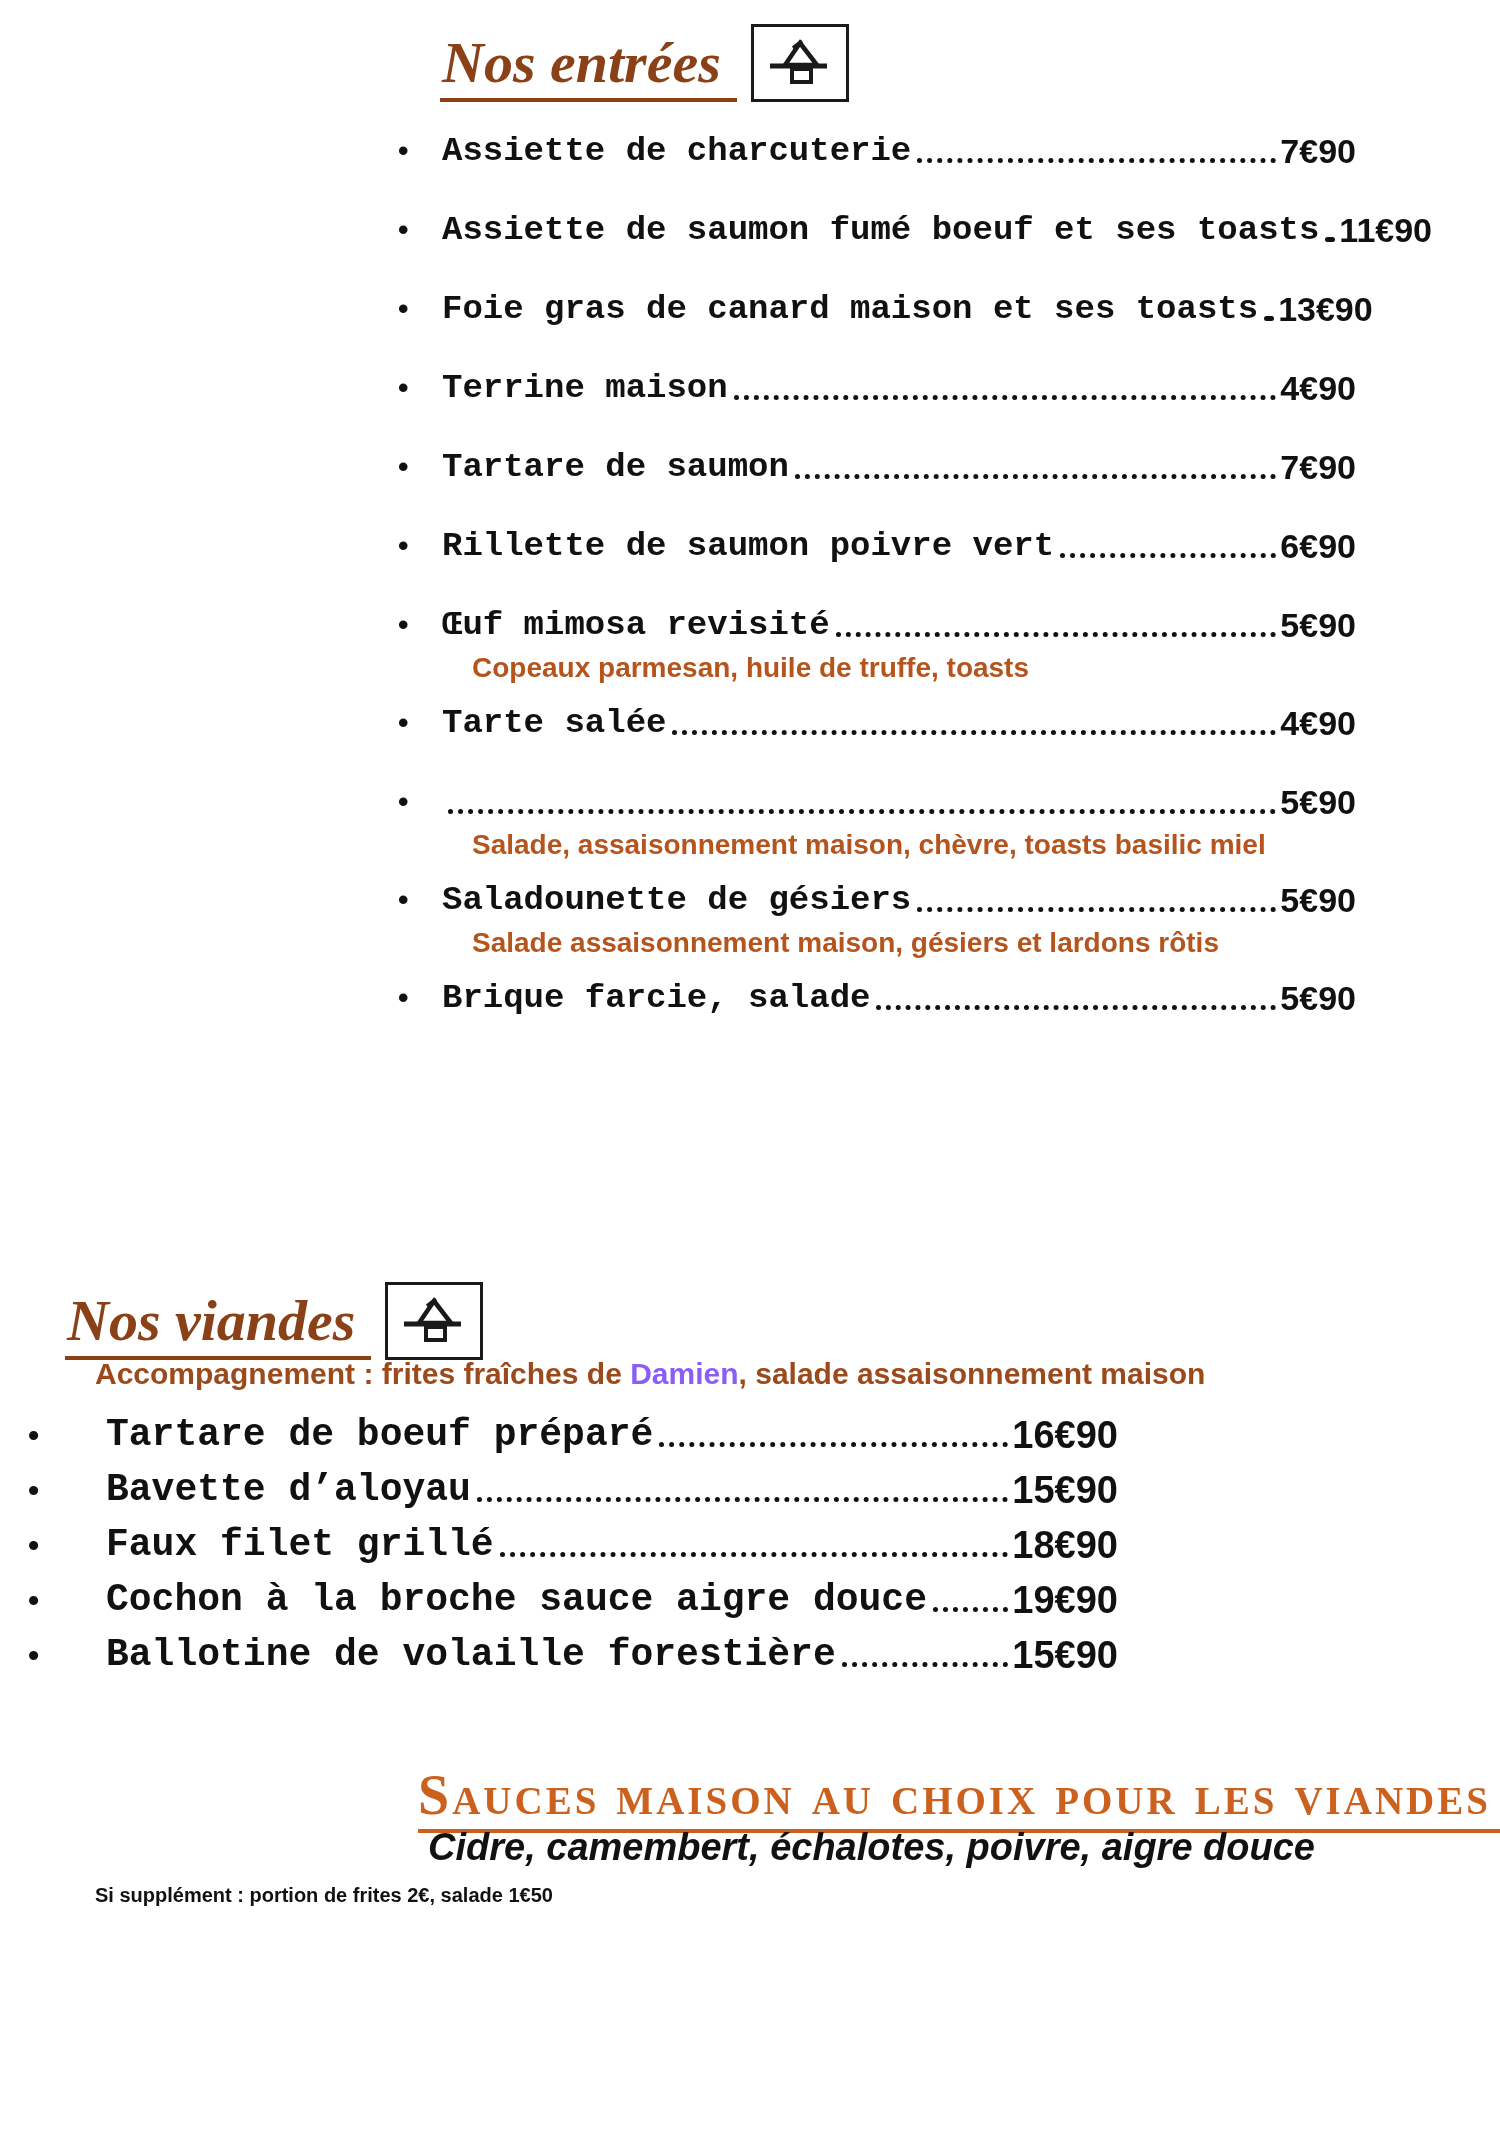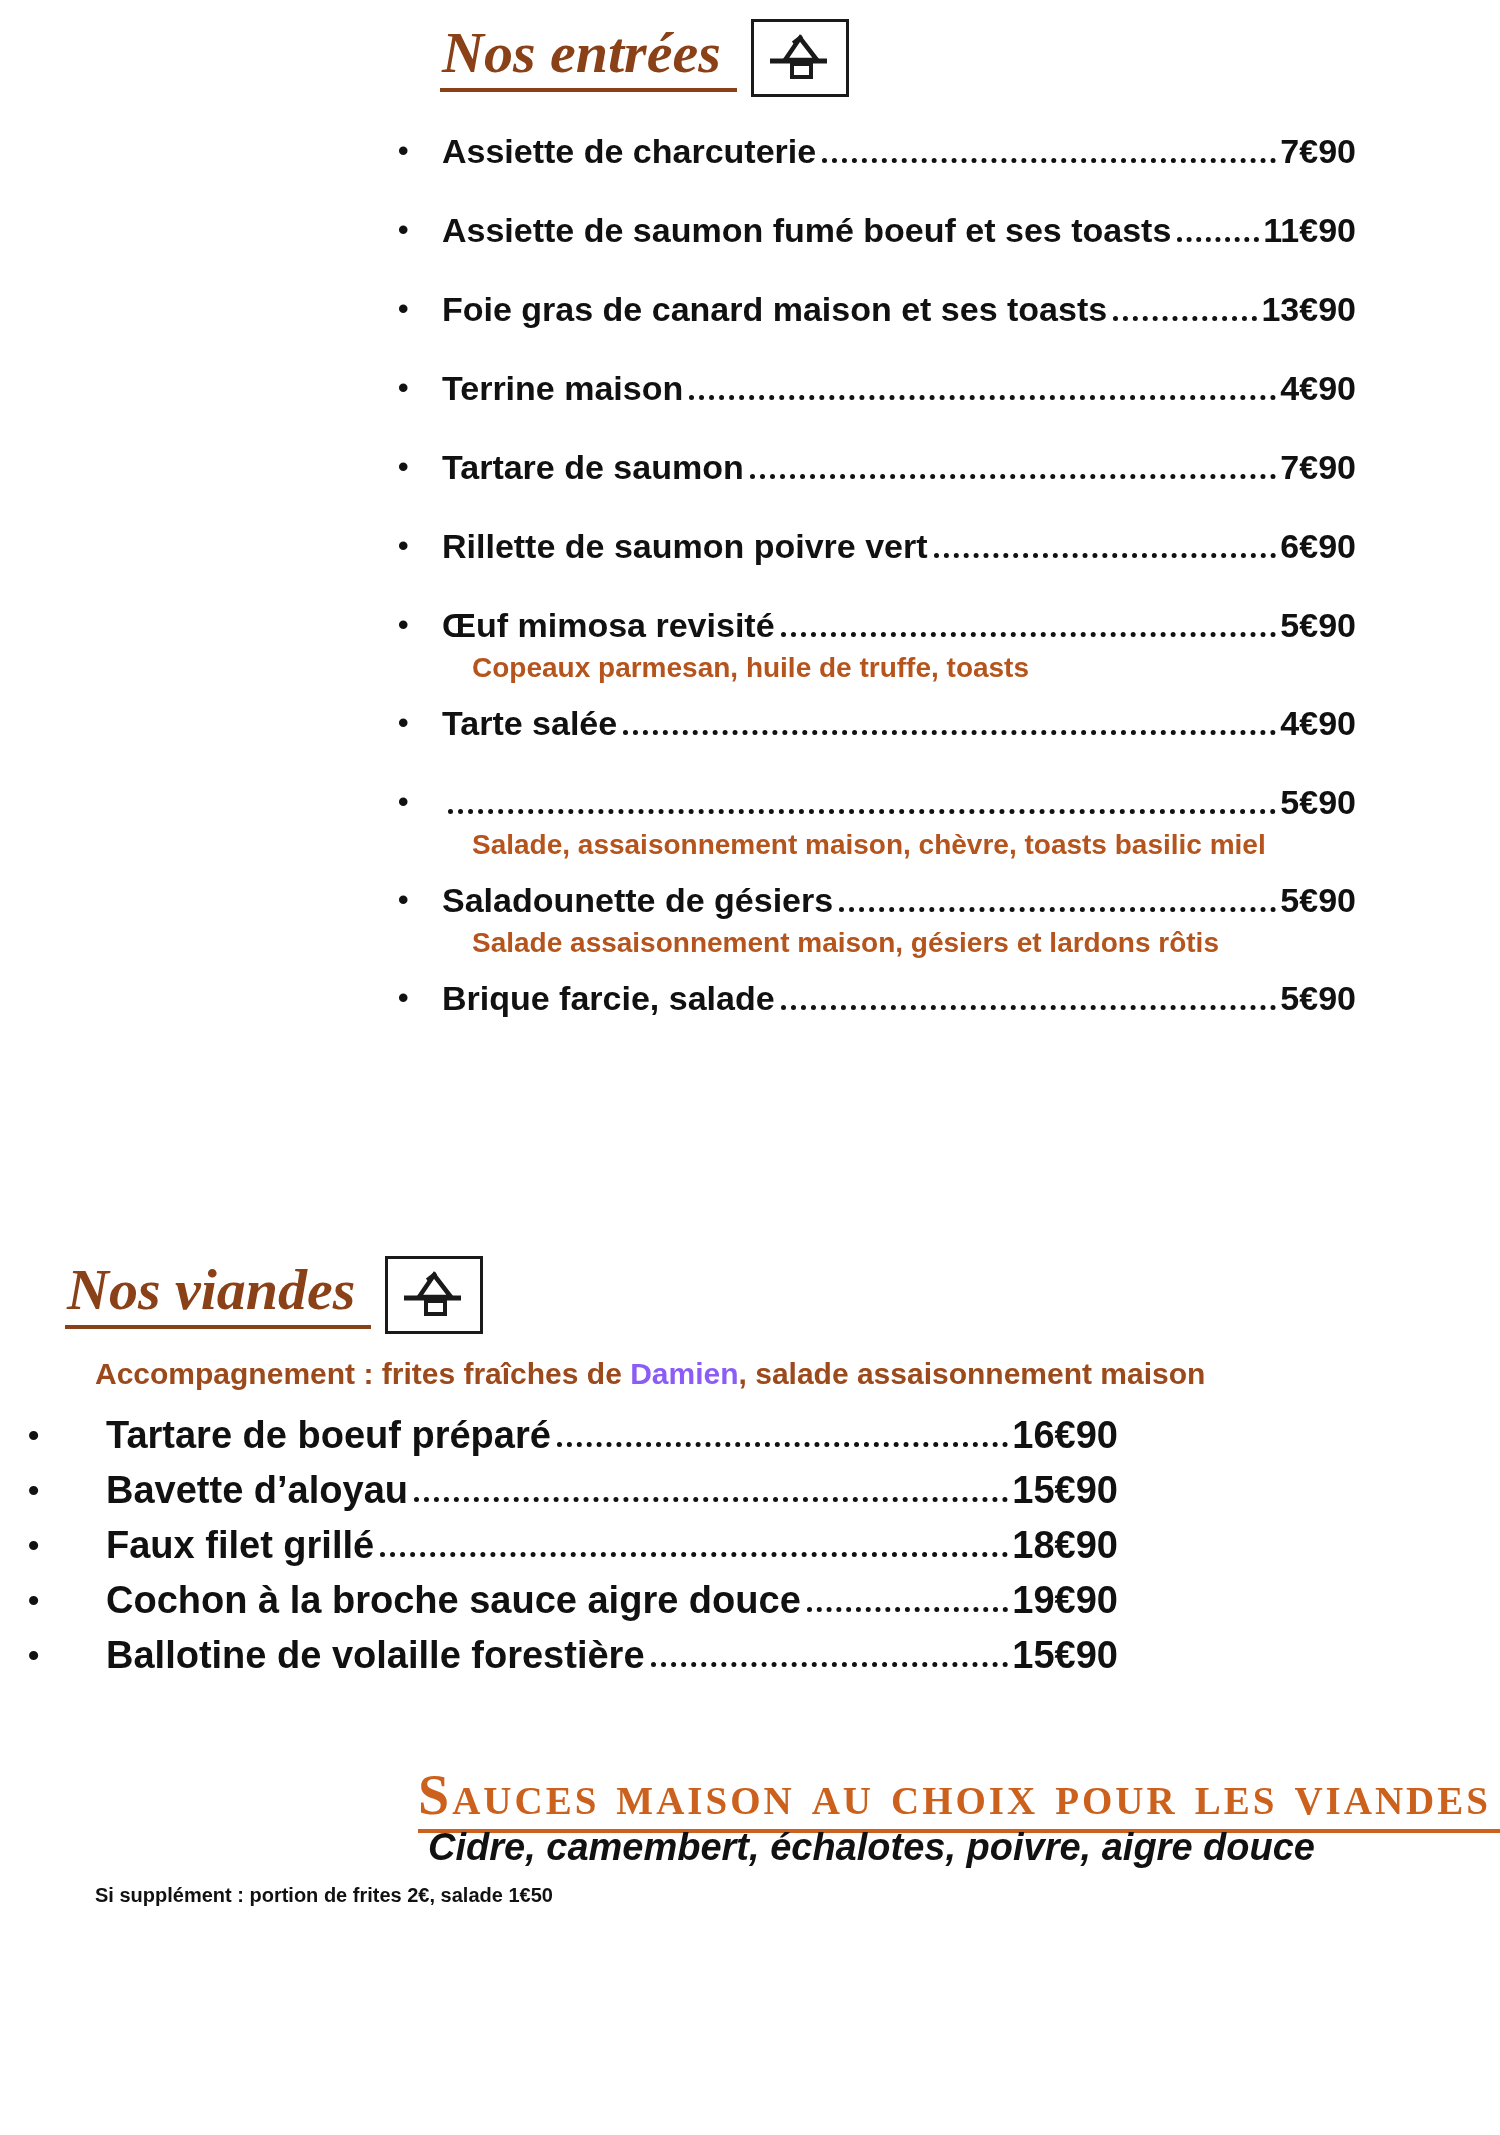--- a/index.html
+++ b/index.html
@@ -8,7 +8,7 @@
     font-family:"Liberation Sans", sans-serif;color:#111;overflow:hidden;
   }
   
-  .band{position:absolute;background:#ffffff;display:flex;align-items:center;gap:14px;}
+  .band{position:absolute;background:#ffffff;display:flex;align-items:flex-end;gap:14px;}
   .band.entrees{left:430px;top:8px;width:862px;height:90px;padding:4px 10px 0 10px;}
   .band.viandes{left:37px;top:1212px;width:600px;height:132px;padding:16px 20px 0 28px;}
   .section-title{

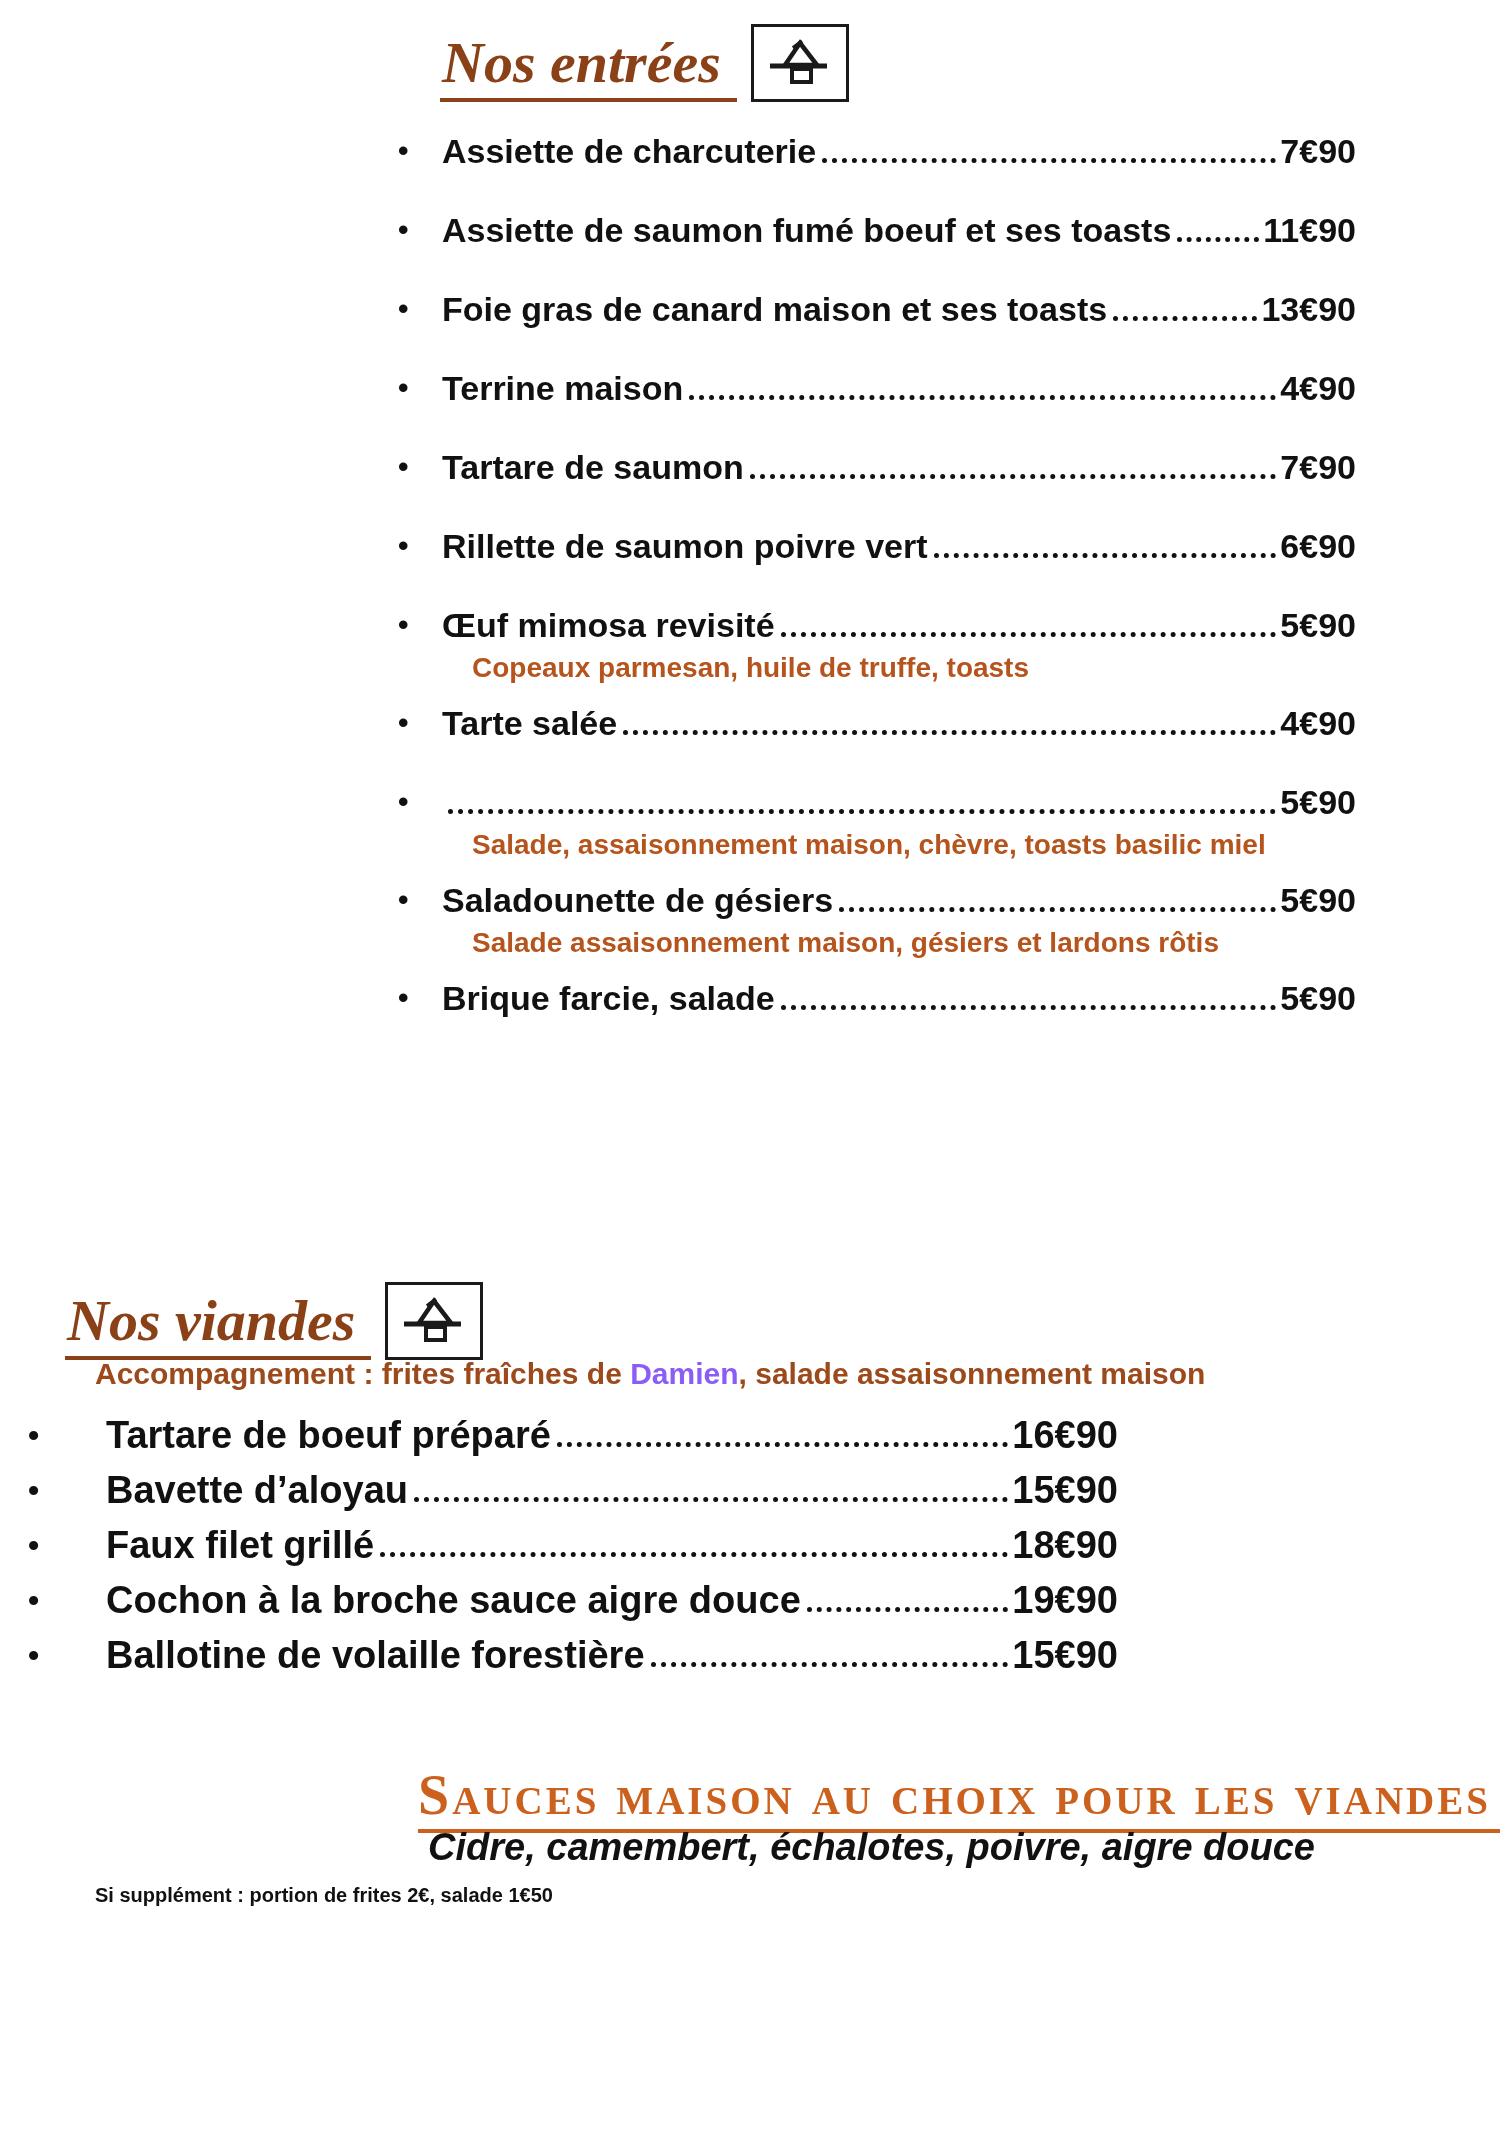--- a/index.html
+++ b/index.html
@@ -33,7 +33,7 @@
   .bullet{flex:0 0 auto;}
   .list-entrees .bullet{width:44px;font-size:30px;}
   .list-viandes .bullet{width:78px;padding-left:8px;font-size:32px;}
-  .name{white-space:nowrap;}
+  .name{white-space:nowrap;font-family:Liberation Mono, monospace;}
   .dots{flex:1 1 auto;min-width:10px;border-bottom:5px dotted #111;margin:0 4px 11px 6px;}
   .price{white-space:nowrap;}
   .note{

